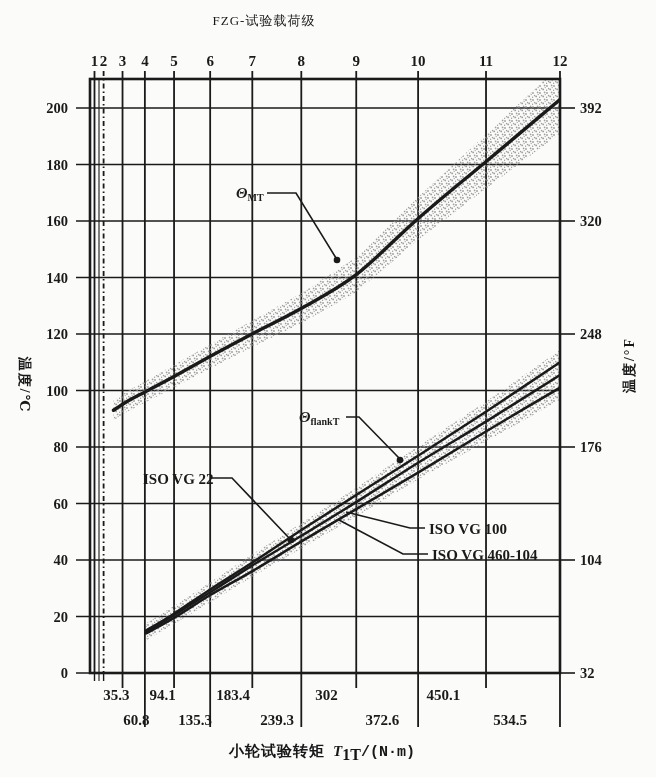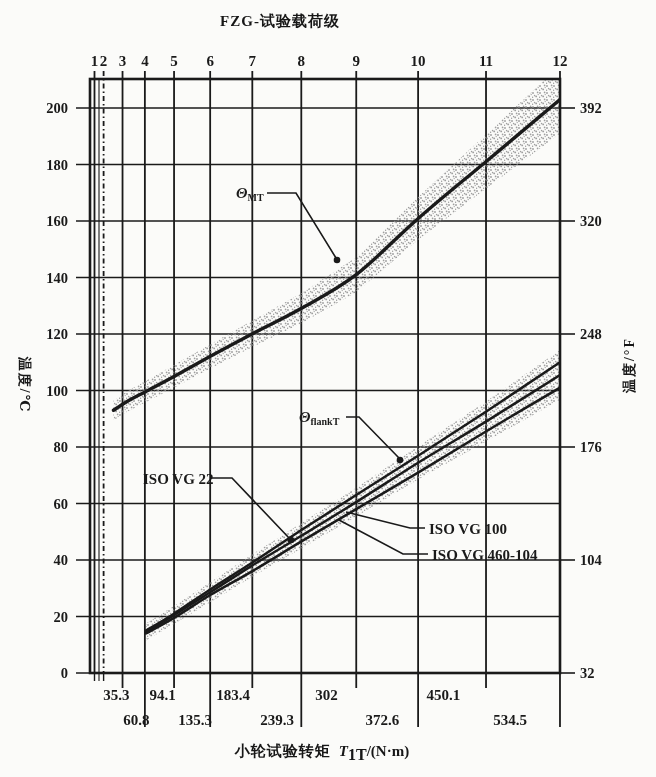--- a/index.html
+++ b/index.html
@@ -9,8 +9,8 @@
   }
   .stage svg{position:absolute;left:0;top:0;}
   .chart-title{
-    position:absolute;left:280px;top:12px;transform:translateX(-50%);
-    font-size:15px;font-weight:bold;letter-spacing:1px;white-space:nowrap;
+    position:absolute;left:264px;top:12px;transform:translateX(-50%);
+    font-size:13px;font-weight:normal;letter-spacing:1px;white-space:nowrap;
   }
   .axis-label-left{
     position:absolute;left:24px;top:385px;transform:translate(-50%,-50%) rotate(90deg);

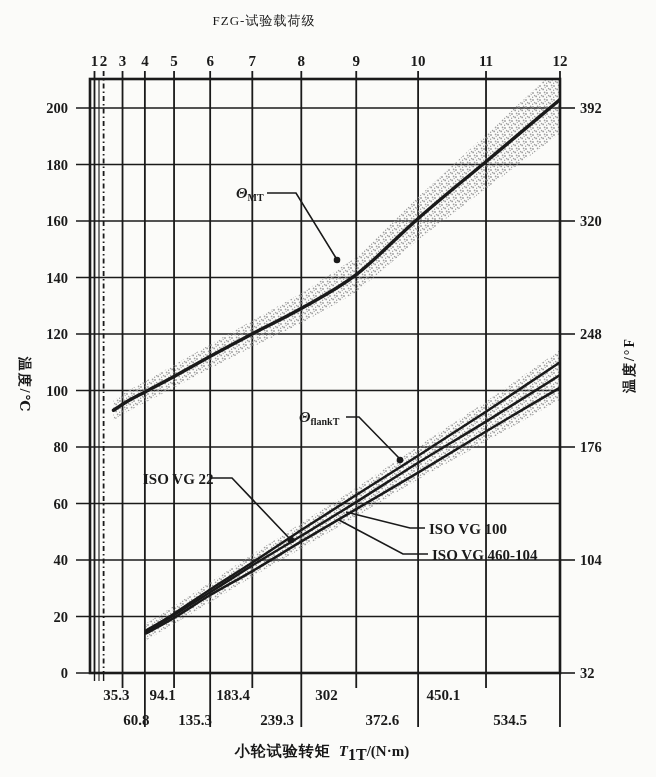--- a/index.html
+++ b/index.html
@@ -26,7 +26,7 @@
   }
   .axis-label-bottom .math{font-style:italic;padding-left:8px;letter-spacing:0;}
   .axis-label-bottom sub{font-style:normal;font-size:16px;letter-spacing:0;}
-  .axis-label-bottom .unit{font-style:normal;letter-spacing:0;}
+  .axis-label-bottom .unit{font-style:normal;letter-spacing:0;font-family:Liberation Mono, monospace;}
 </style>
 </head>
 <body>

